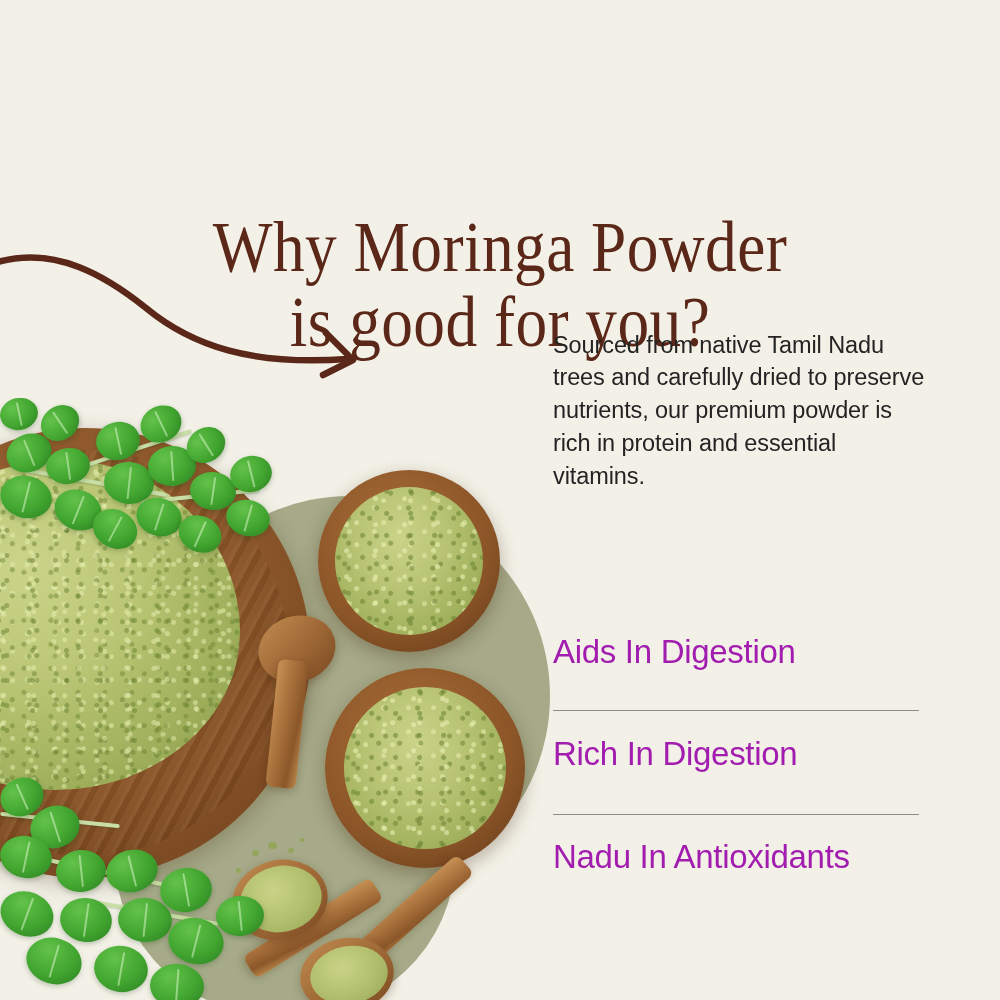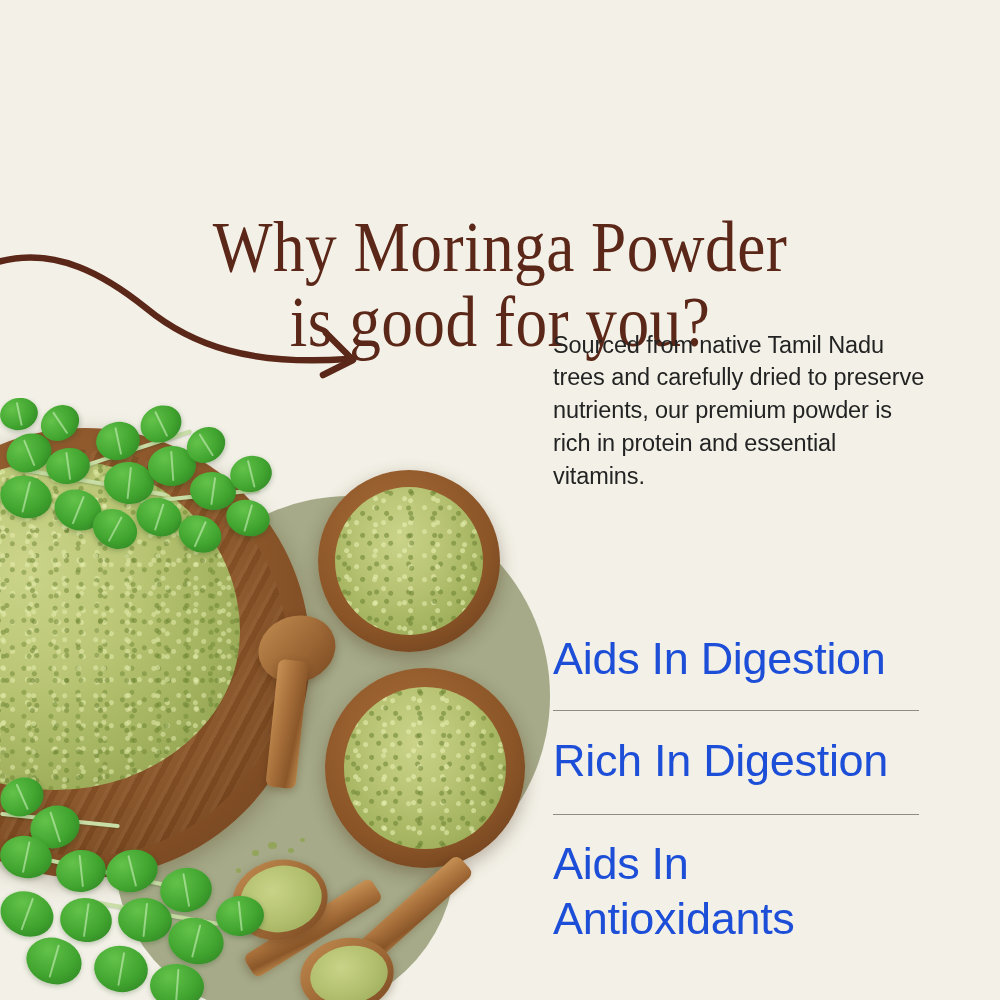--- a/index.html
+++ b/index.html
@@ -41,7 +41,7 @@
 
   
   .benefits{position:absolute;left:553px;top:632px;width:366px;}
-  .benefit{font-size:45px;color:#1d4ed8;line-height:1.22;letter-spacing:-0.3px;}
+  .benefit{font-size:33px;color:#a21caf;line-height:1.22;letter-spacing:-0.3px;}
   .b1{position:absolute;top:0;left:0;}
   .b2{position:absolute;top:102px;left:0;}
   .b3{position:absolute;top:205px;left:0;}

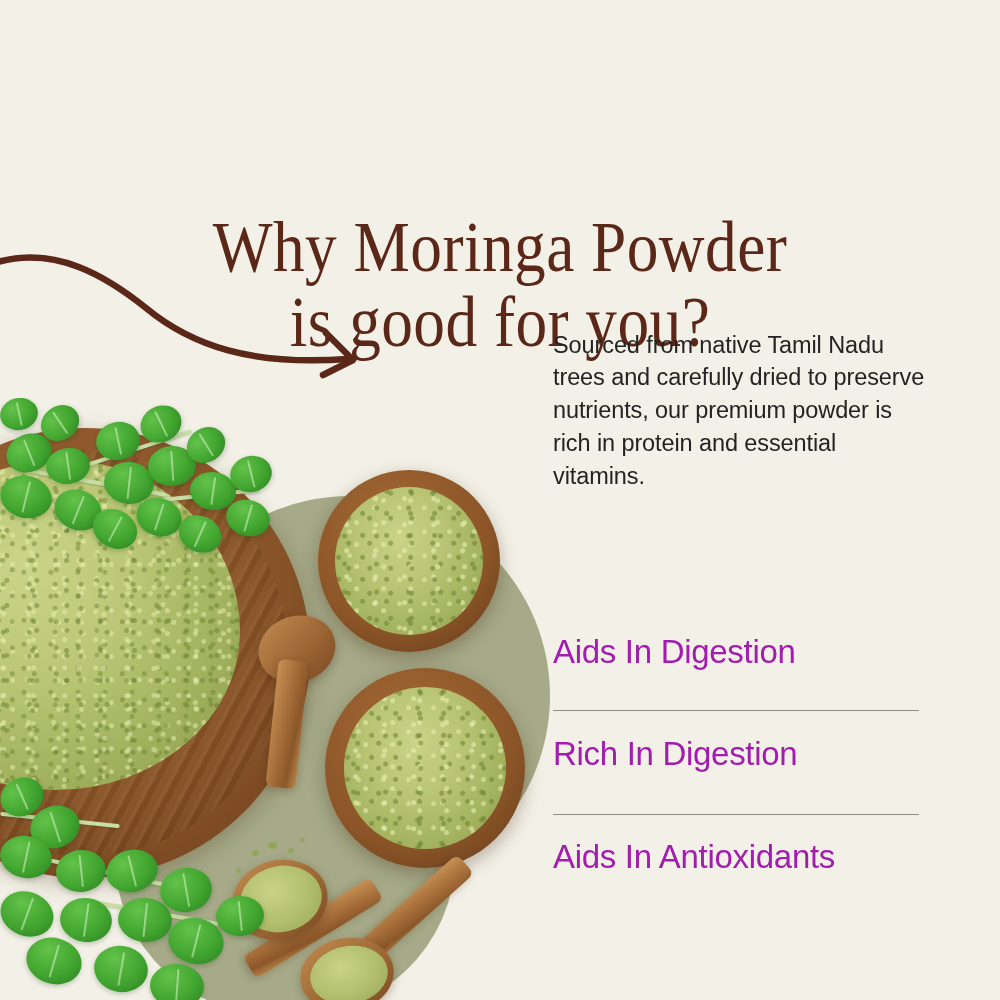--- a/index.html
+++ b/index.html
@@ -293,7 +293,7 @@
     <div class="divider d1"></div>
     <div class="benefit b2">Rich In Digestion</div>
     <div class="divider d2"></div>
-    <div class="benefit b3">Aids In Antioxidants</div>
+    <div class="benefit b3">Nadu In Antioxidants</div>
   </div>
 
 </div>

